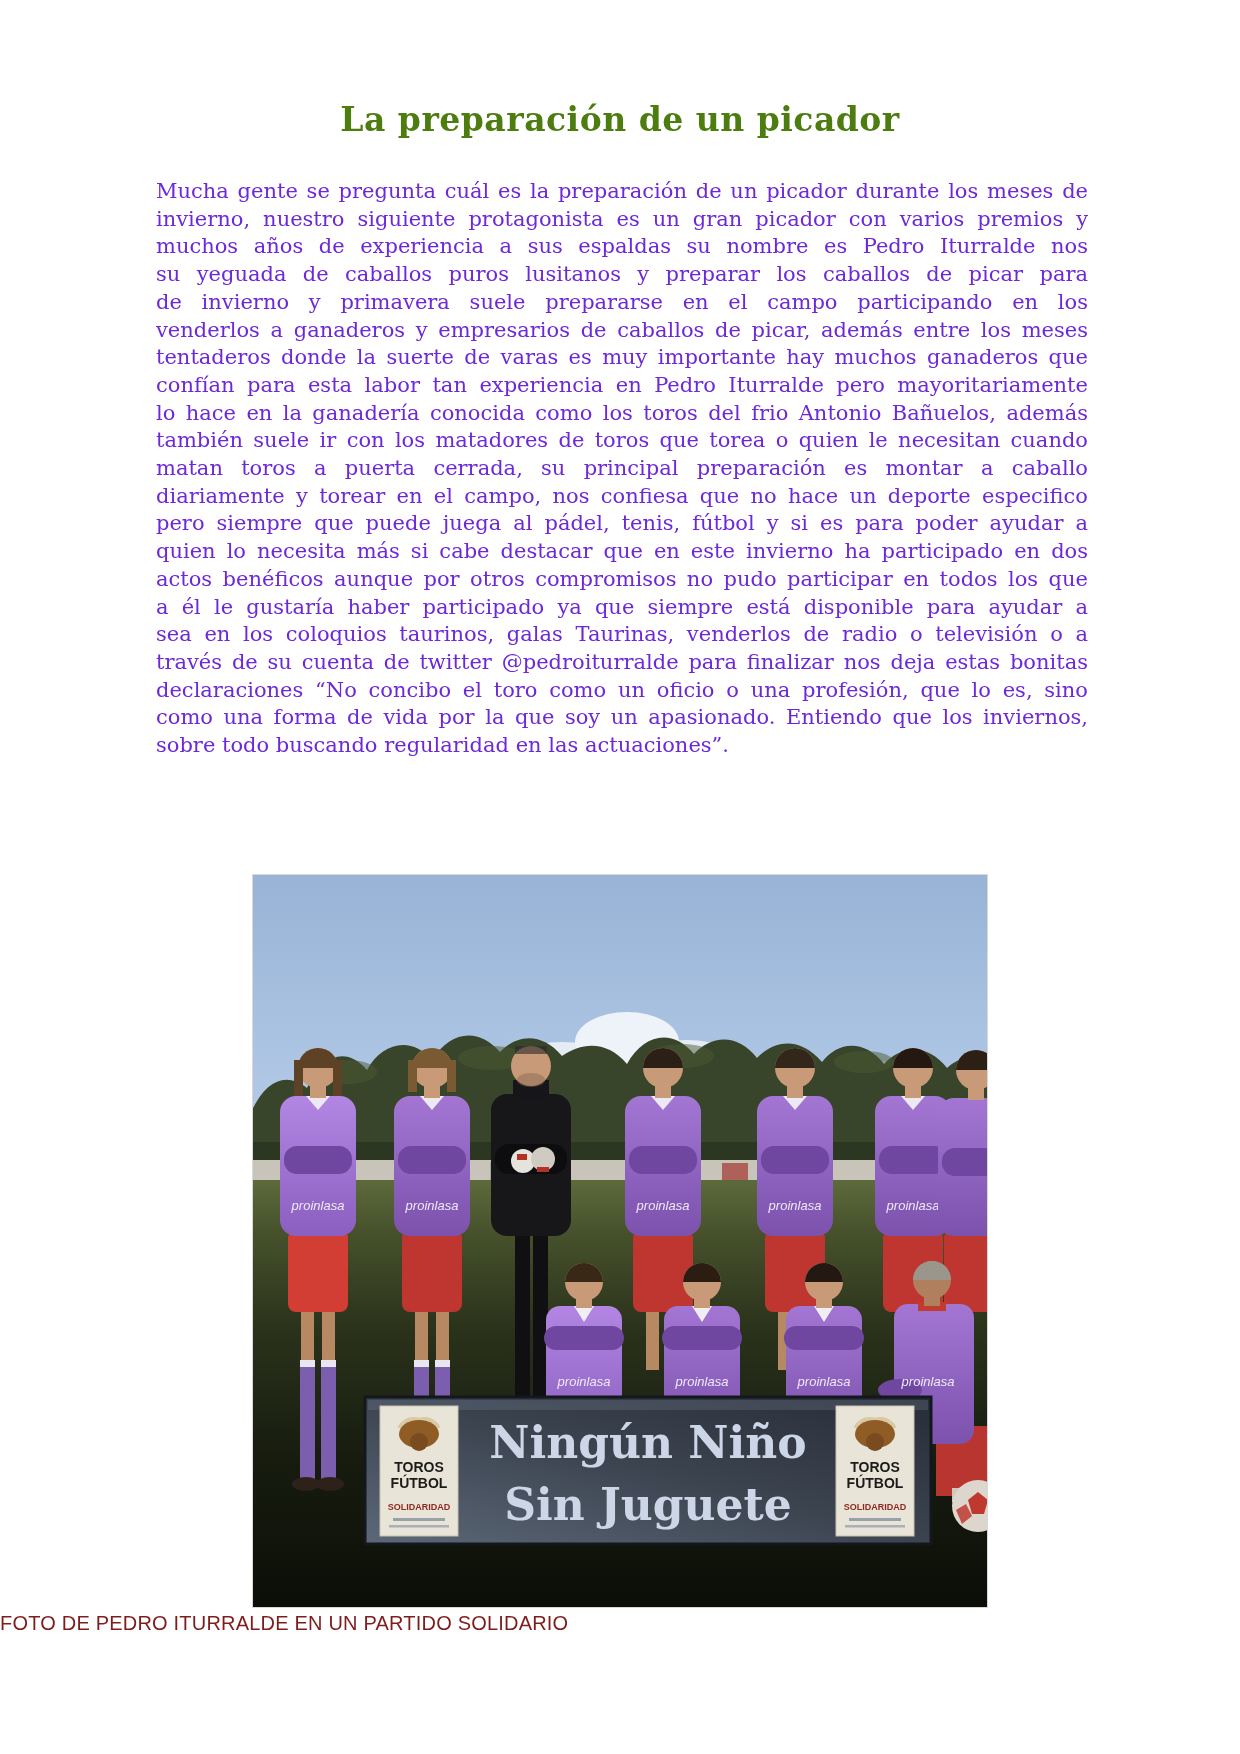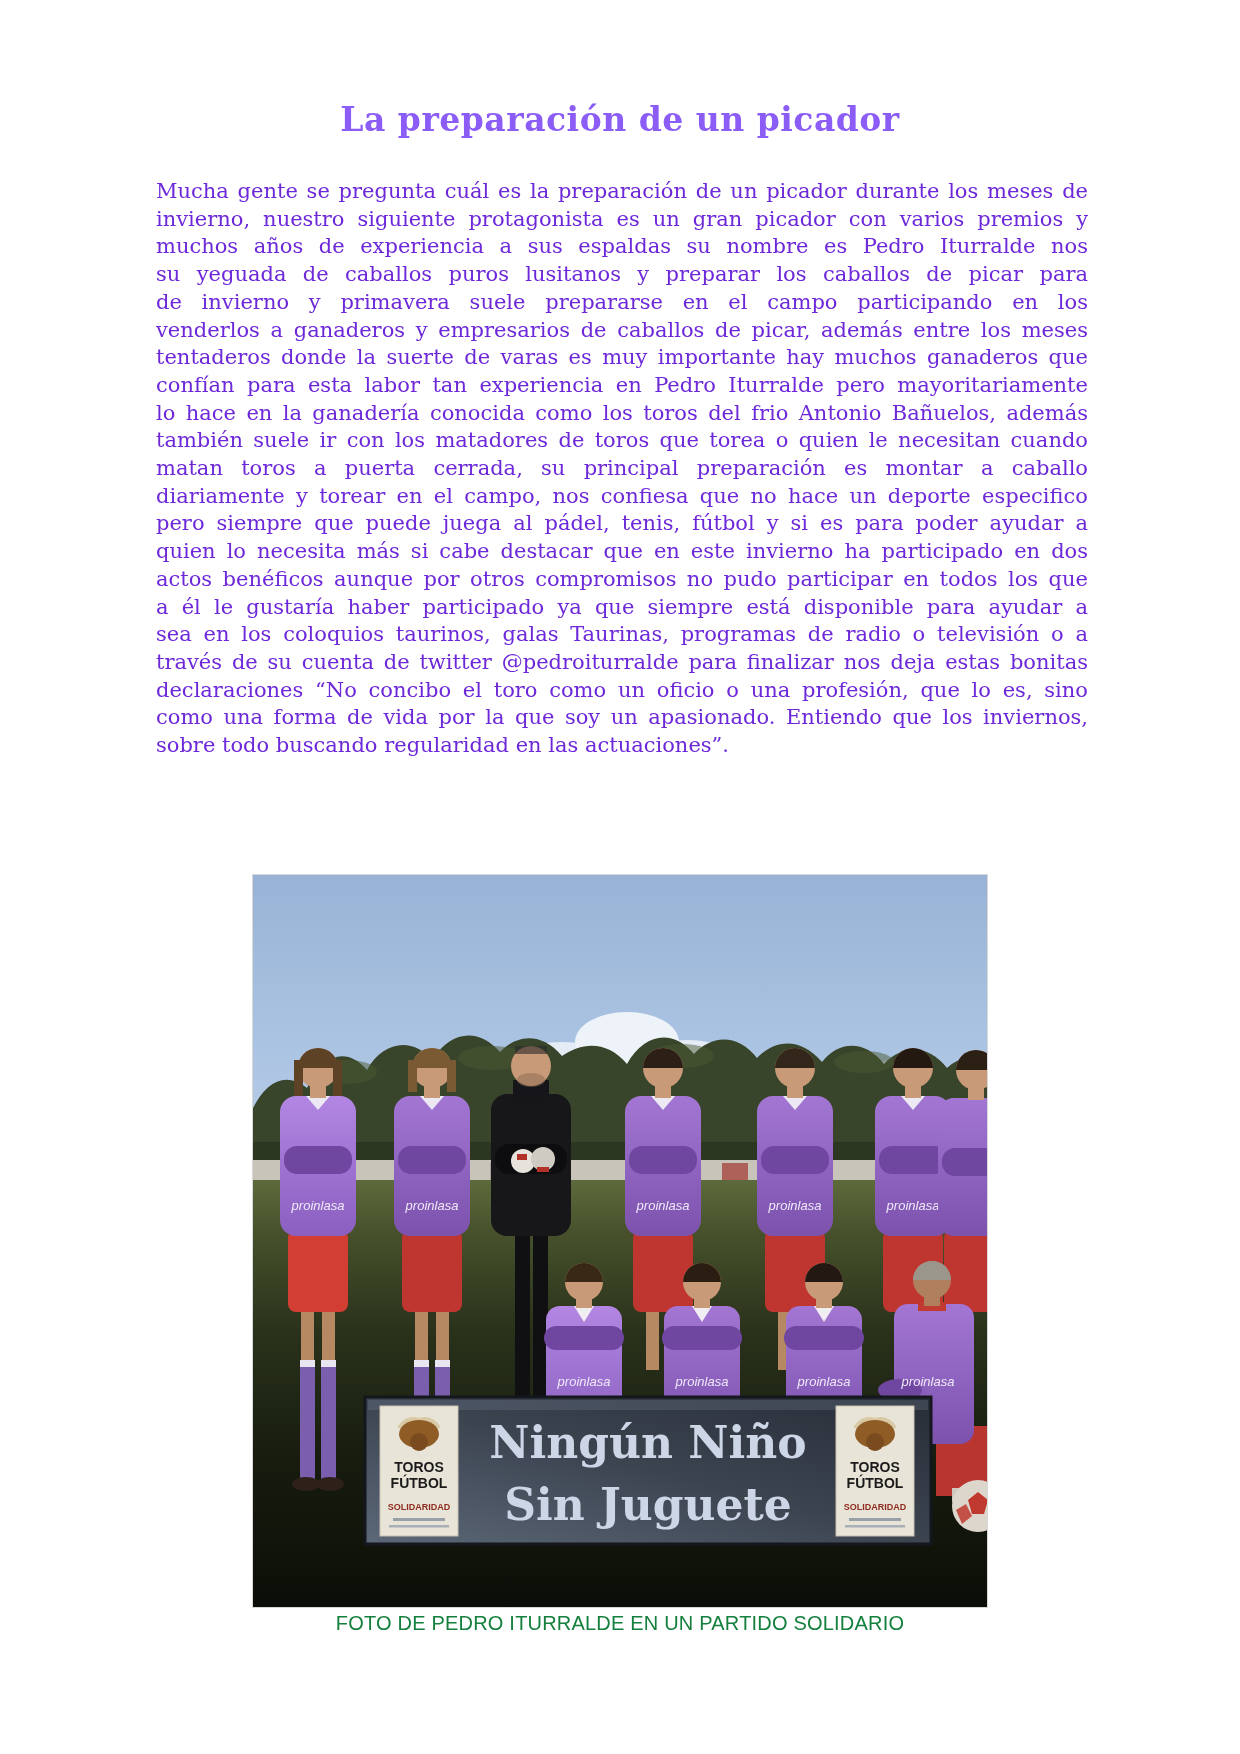--- a/index.html
+++ b/index.html
@@ -19,7 +19,7 @@
     font-family:"DejaVu Serif", serif;
     font-size:33px;
     font-weight:bold;
-    color:#8b5cf6;
+    color:#4d7c0f;
     letter-spacing:0.5px;
   }
   .article-body{

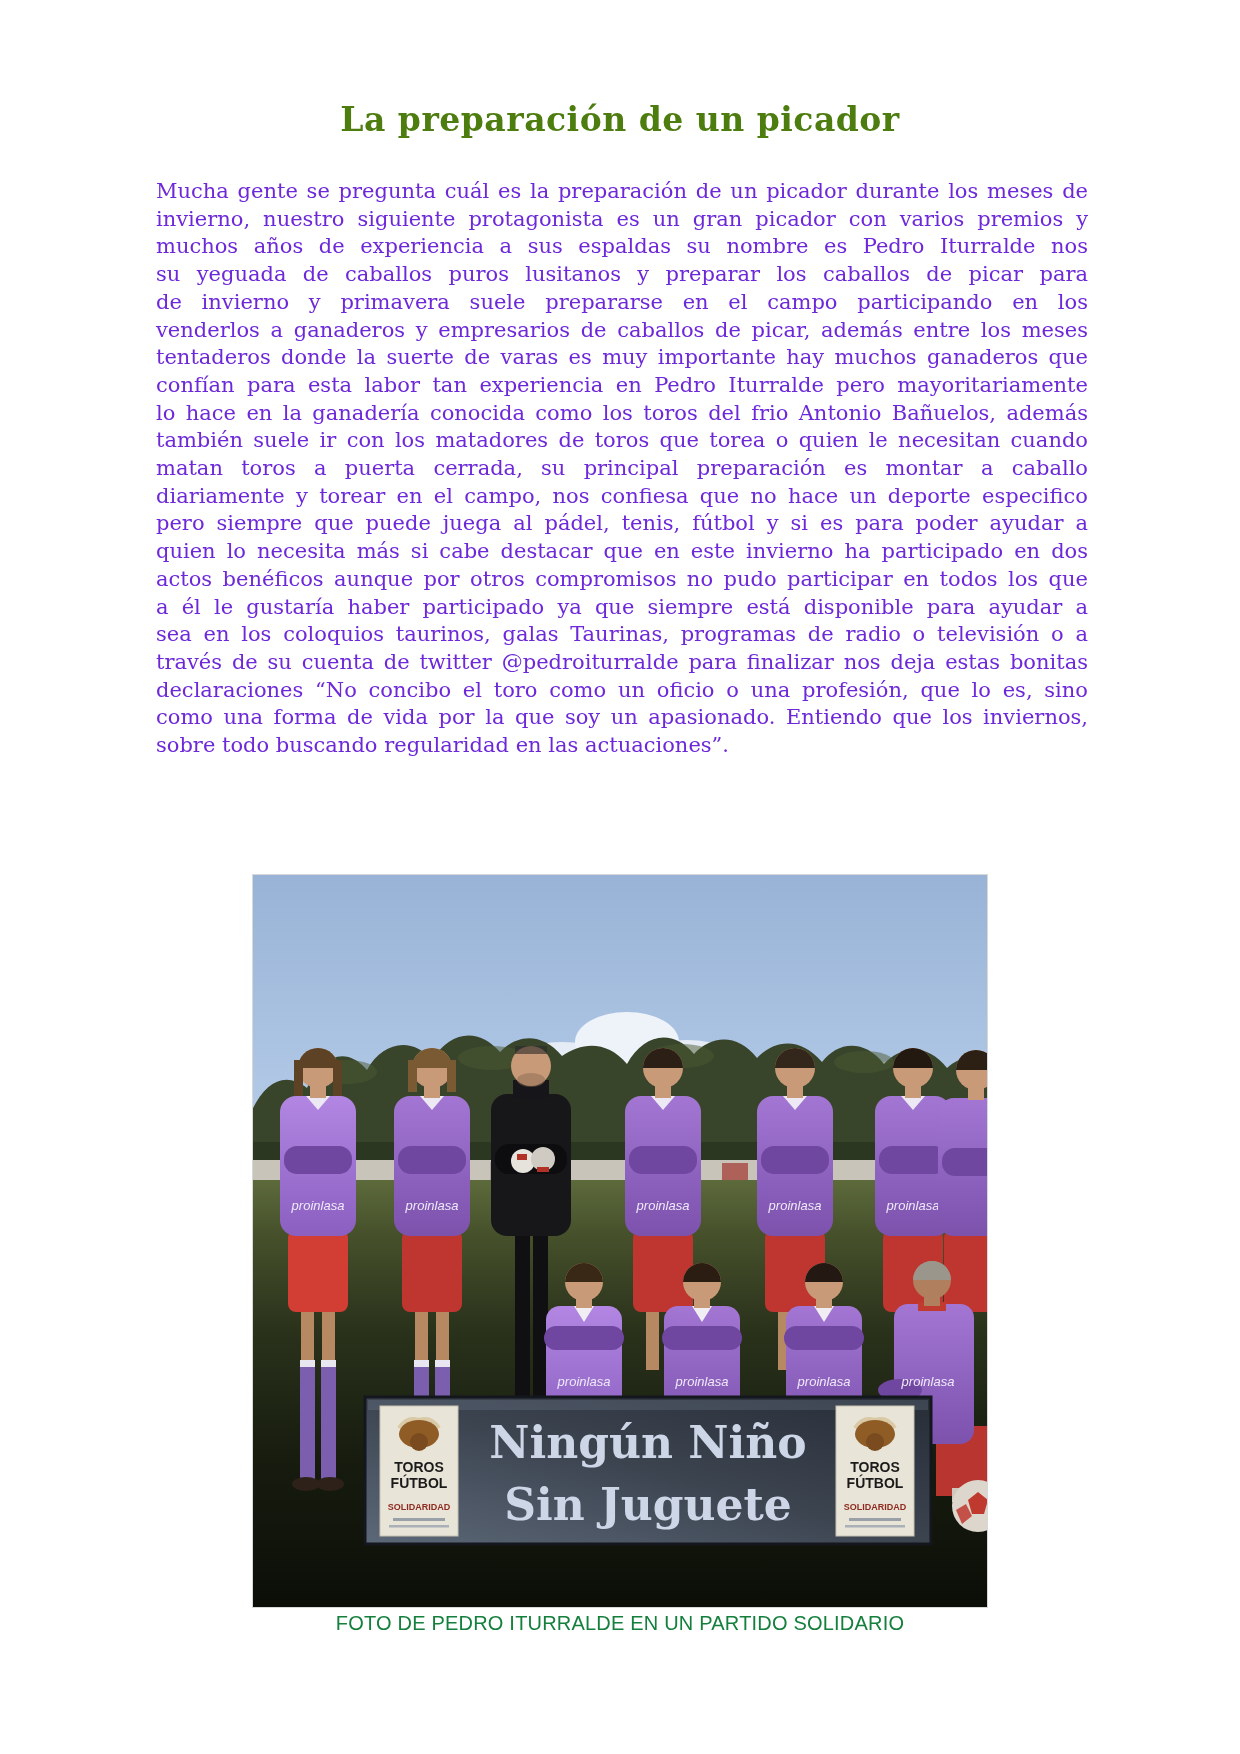--- a/index.html
+++ b/index.html
@@ -90,7 +90,7 @@
       <div class="body-line">quien lo necesita más si cabe destacar que en este invierno ha participado en dos</div>
       <div class="body-line">actos benéficos aunque por otros compromisos no pudo participar en todos los que</div>
       <div class="body-line">a él le gustaría haber participado ya que siempre está disponible para ayudar a</div>
-      <div class="body-line">sea en los coloquios taurinos, galas Taurinas, programas de radio o televisión o a</div>
+      <div class="body-line">sea en los coloquios taurinos, galas Taurinas, venderlos de radio o televisión o a</div>
       <div class="body-line">través de su cuenta de twitter @pedroiturralde para finalizar nos deja estas bonitas</div>
       <div class="body-line">declaraciones “No concibo el toro como un oficio o una profesión, que lo es, sino</div>
       <div class="body-line">como una forma de vida por la que soy un apasionado. Entiendo que los inviernos,</div>

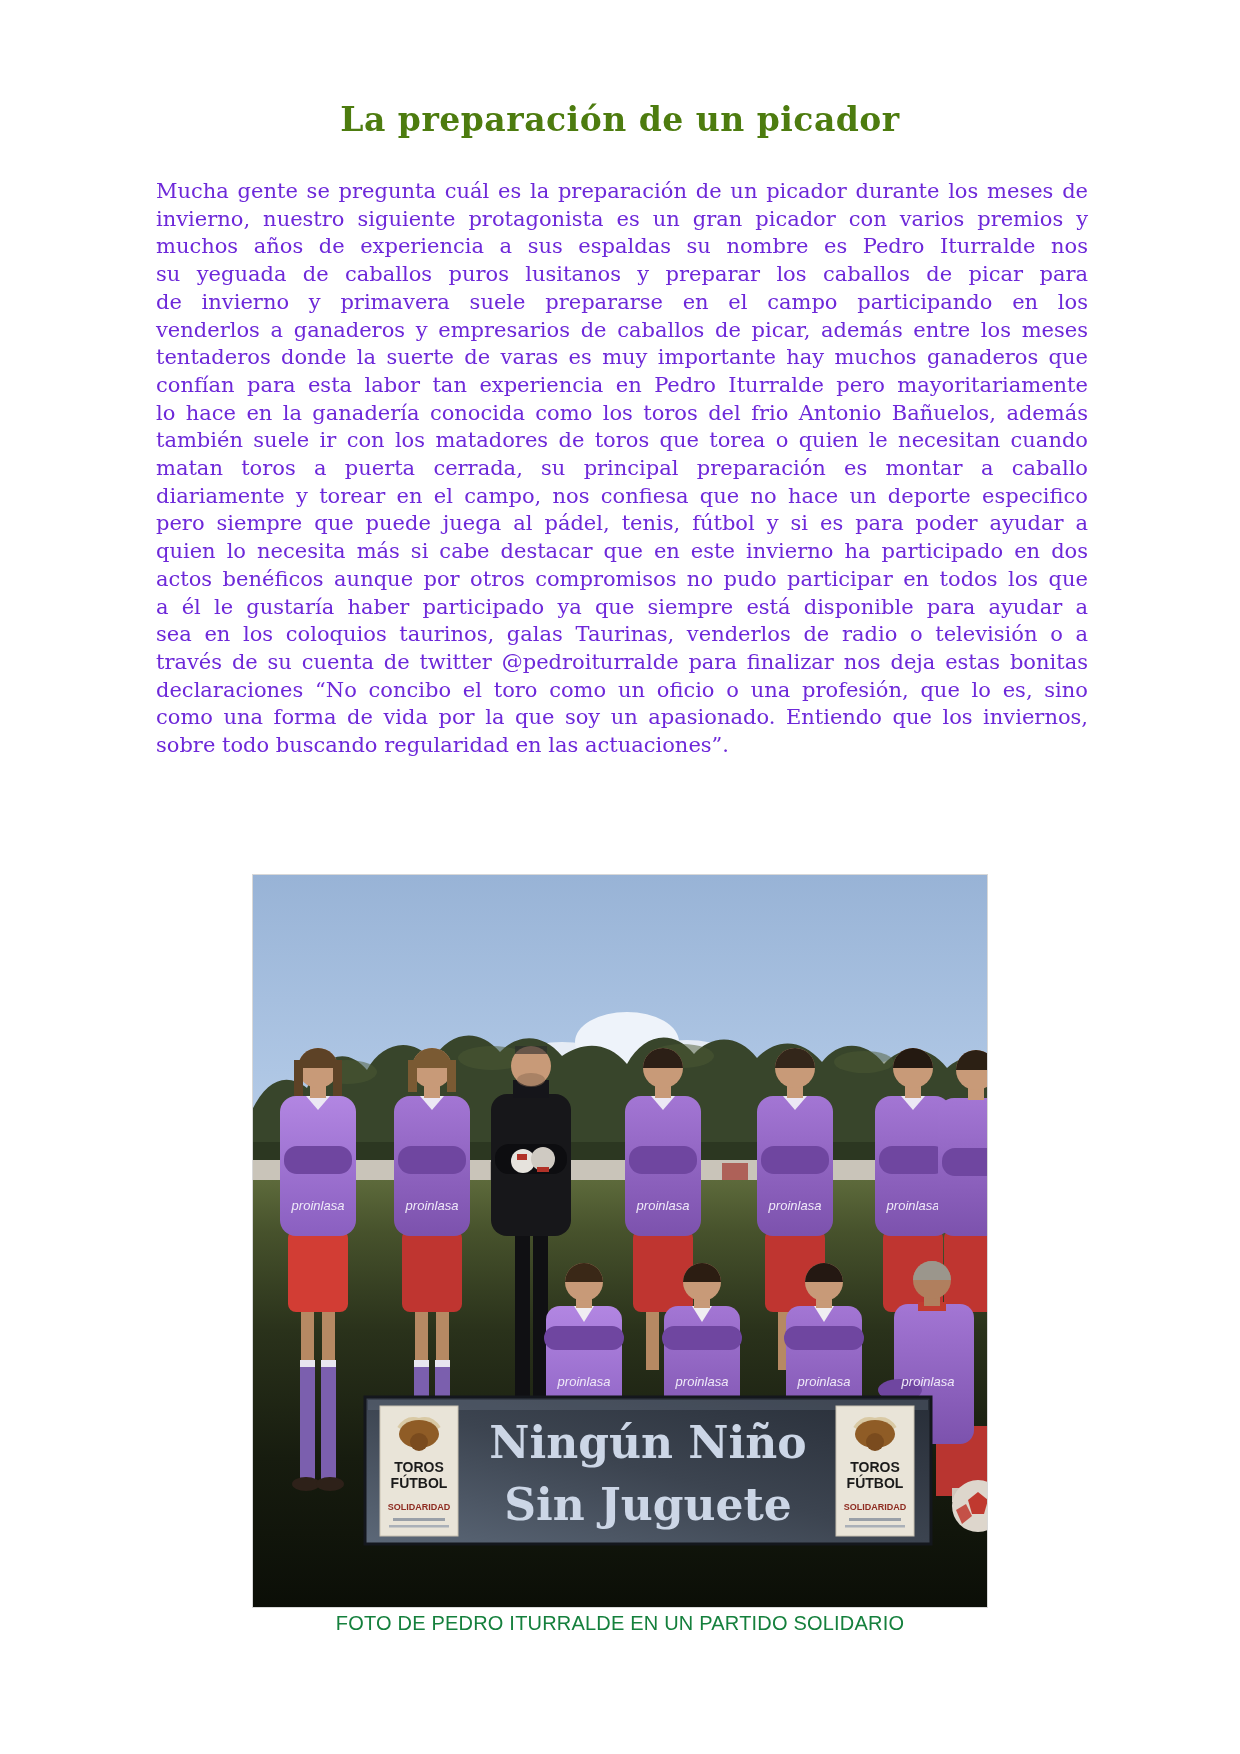--- a/index.html
+++ b/index.html
@@ -47,10 +47,9 @@
   .photo-caption{
     position:absolute;
     top:1612px;left:0;width:1240px;
-    text-align:center;
     font-family:"Liberation Sans", sans-serif;
     font-size:20px;
-    color:#15803d;
+    color:#7f1d1d;
     letter-spacing:0.2px;
   }
   .banner-title{

